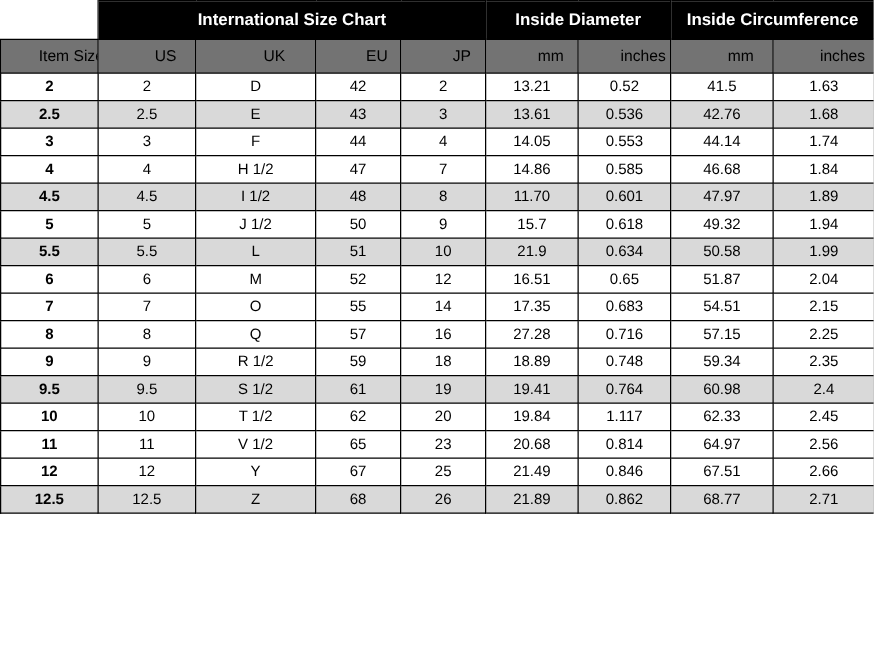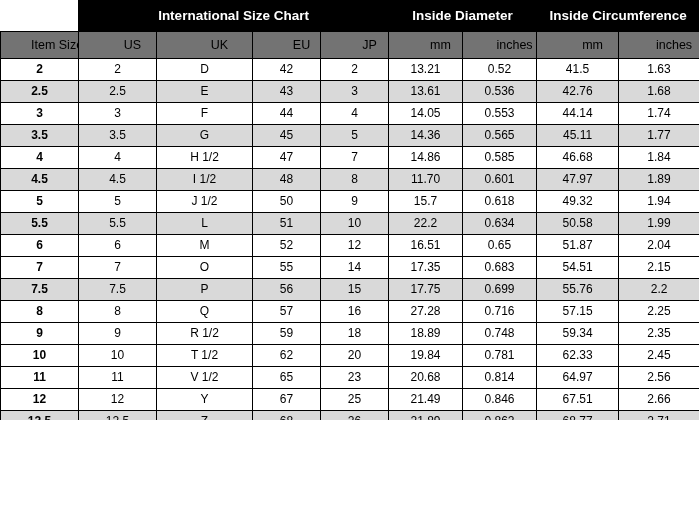--- a/index.html
+++ b/index.html
@@ -149,17 +149,6 @@
           <td>44.14</td>
           <td>1.74</td>
         </tr>
-        <tr class="row-even">
-          <td class="item-size">3.5</td>
-          <td>3.5</td>
-          <td>G</td>
-          <td>45</td>
-          <td>5</td>
-          <td>14.36</td>
-          <td>0.565</td>
-          <td>45.11</td>
-          <td>1.77</td>
-        </tr>
         <tr class="row-odd">
           <td class="item-size">4</td>
           <td>4</td>

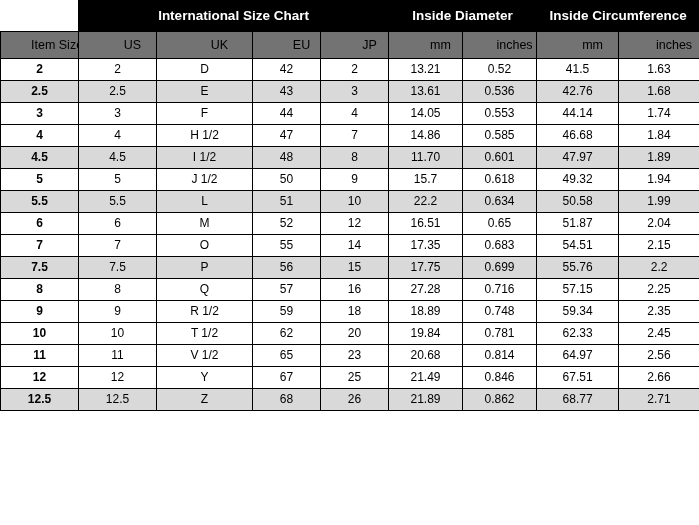--- a/index.html
+++ b/index.html
@@ -188,7 +188,7 @@
           <td>L</td>
           <td>51</td>
           <td>10</td>
-          <td>22.2</td>
+          <td>21.9</td>
           <td>0.634</td>
           <td>50.58</td>
           <td>1.99</td>

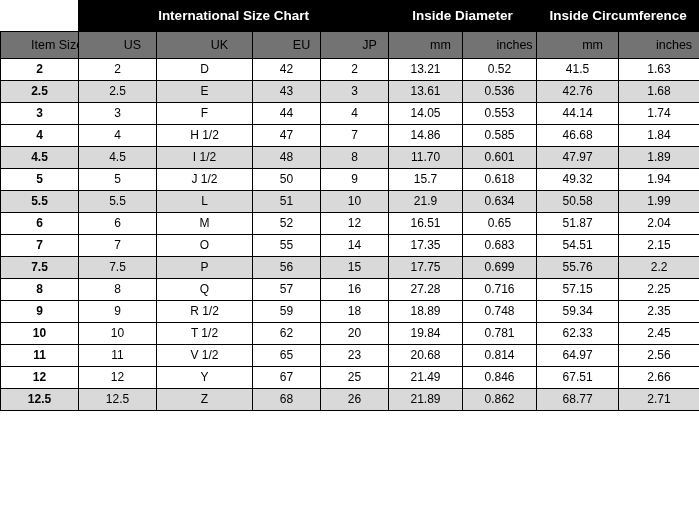--- a/index.html
+++ b/index.html
@@ -215,17 +215,6 @@
           <td>54.51</td>
           <td>2.15</td>
         </tr>
-        <tr class="row-even">
-          <td class="item-size">7.5</td>
-          <td>7.5</td>
-          <td>P</td>
-          <td>56</td>
-          <td>15</td>
-          <td>17.75</td>
-          <td>0.699</td>
-          <td>55.76</td>
-          <td>2.2</td>
-        </tr>
         <tr class="row-odd">
           <td class="item-size">8</td>
           <td>8</td>

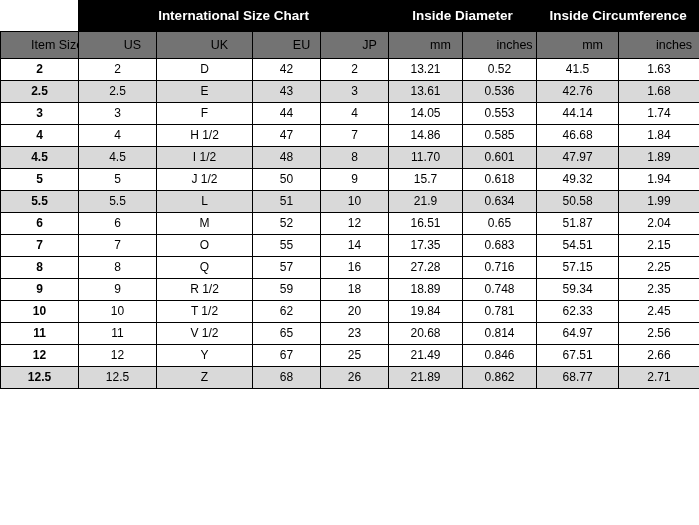--- a/index.html
+++ b/index.html
@@ -237,6 +237,17 @@
           <td>59.34</td>
           <td>2.35</td>
         </tr>
+        <tr class="row-even">
+          <td class="item-size">9.5</td>
+          <td>9.5</td>
+          <td>S 1/2</td>
+          <td>61</td>
+          <td>19</td>
+          <td>19.41</td>
+          <td>0.764</td>
+          <td>60.98</td>
+          <td>2.4</td>
+        </tr>
         <tr class="row-odd">
           <td class="item-size">10</td>
           <td>10</td>

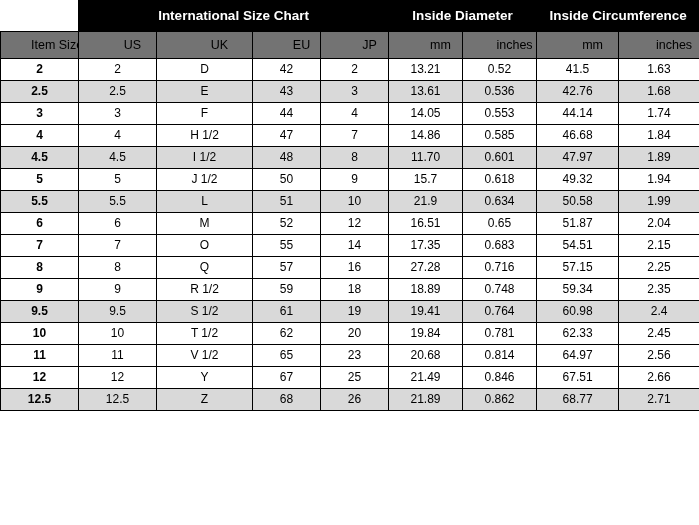--- a/index.html
+++ b/index.html
@@ -255,7 +255,7 @@
           <td>62</td>
           <td>20</td>
           <td>19.84</td>
-          <td>0.781</td>
+          <td>1.117</td>
           <td>62.33</td>
           <td>2.45</td>
         </tr>

